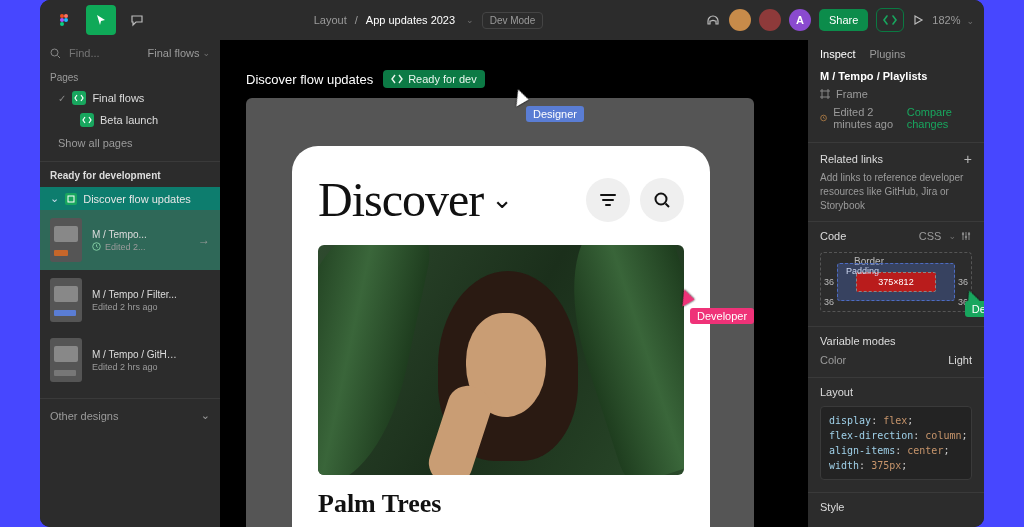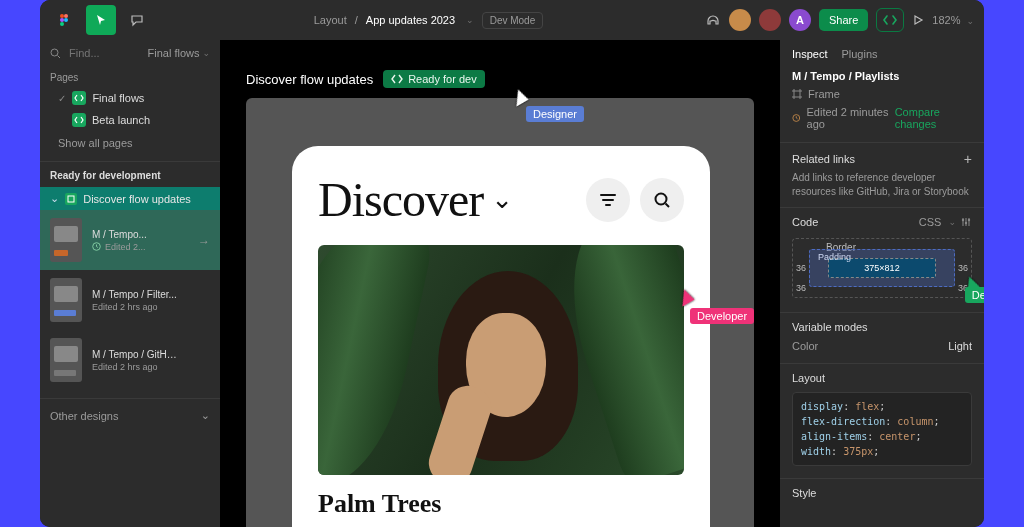--- a/index.html
+++ b/index.html
@@ -116,7 +116,7 @@
   .cursor-tag.green { background:var(--green-dev); }
 
   
-  .sidebar-right { width:204px; background:#2c2c2c; display:flex; flex-direction:column; font-size:11px; overflow:hidden; }
+  .sidebar-right { width:176px; background:#2c2c2c; display:flex; flex-direction:column; font-size:11px; overflow:hidden; }
   .rtabs { display:flex; gap:14px; padding:8px 12px 6px; color:var(--text-dim); }
   .rtabs .act { color:#fff; }
   .rtitle { padding:4px 12px; font-size:11px; font-weight:600; color:#fff; }

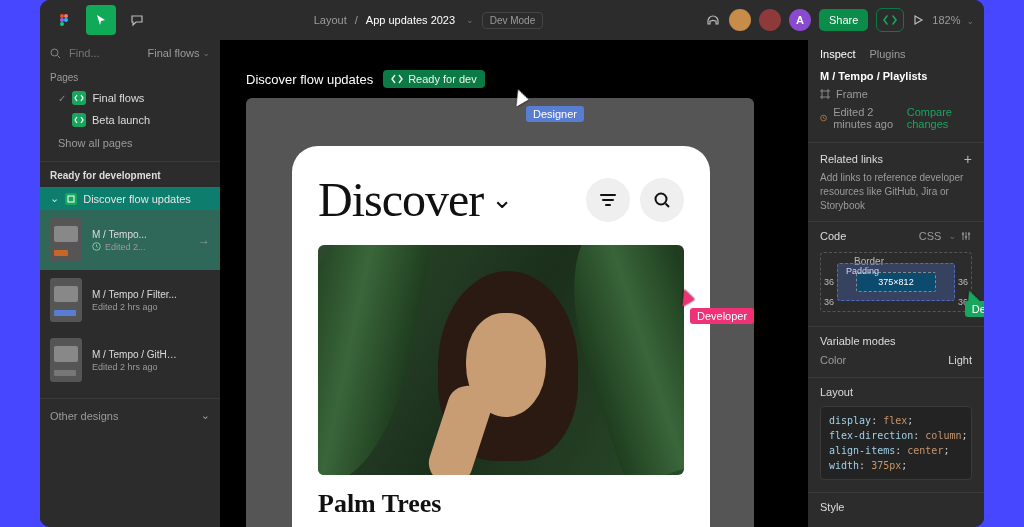--- a/index.html
+++ b/index.html
@@ -238,7 +238,7 @@
           </span>
         <span>Final flows</span>
       </div>
-      <div class="page-item" style="padding-left:32px;">
+      <div class="page-item" style="padding-left:40px;">
         <span class="flow-icn">
             <svg width="10" height="8" viewBox="0 0 10 8">
               <path d="M3 1 1 4l2 3M7 1l2 3-2 3" stroke="#fff" stroke-width="1.2" fill="none"></path>

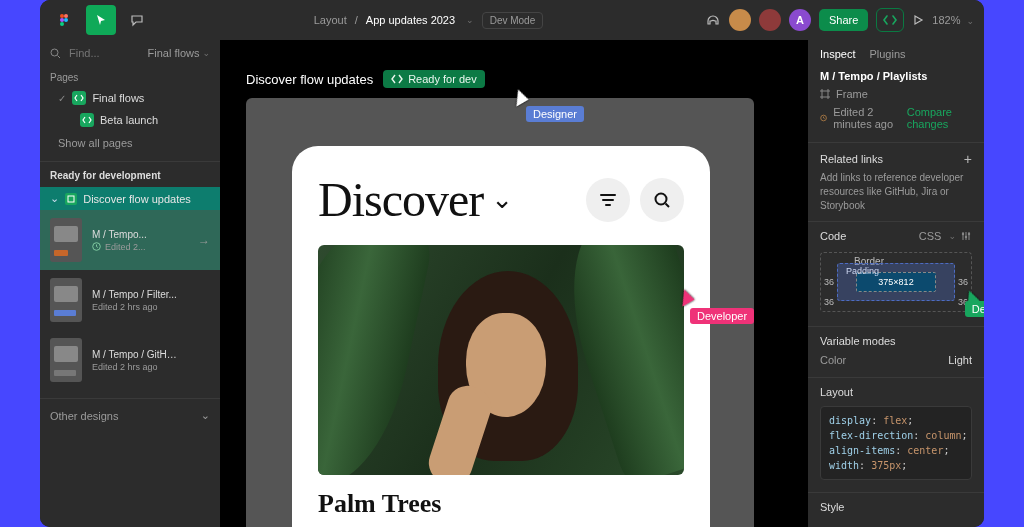--- a/index.html
+++ b/index.html
@@ -135,7 +135,7 @@
   .boxmodel .lbl { position:absolute; top:3px; left:33px; font-size:10px; color:#bbb;text-align:center; }
   .bm-inner { border:1px dashed #4d6cc3; background:rgba(77,108,195,.35); padding:8px 18px; position:relative; border-radius:3px; }
   .bm-inner .lbl2 { position:absolute; top:2px; left:8px; font-size:9px; color:#cfd9f2; }
-  .bm-size { display:flex; align-items:center; justify-content:center; font-size:9px; color:#fff; border:1px dashed #888; padding:4px 8px; background:#0c4a6e; border-radius:2px; }
+  .bm-size { display:flex; align-items:center; justify-content:center; font-size:9px; color:#fff; border:1px dashed #888; padding:4px 8px; background:#b91c1c; border-radius:2px; }
   .bm-num { position:absolute; font-size:9px; color:#bbb; }
   .bm-num.tl { left:3px; top:24px; }
   .bm-num.tr { right:3px; top:24px; }

